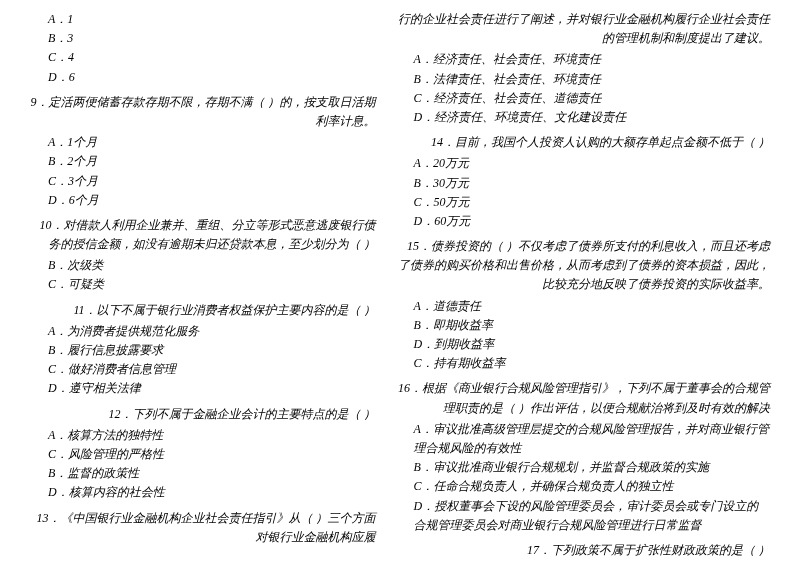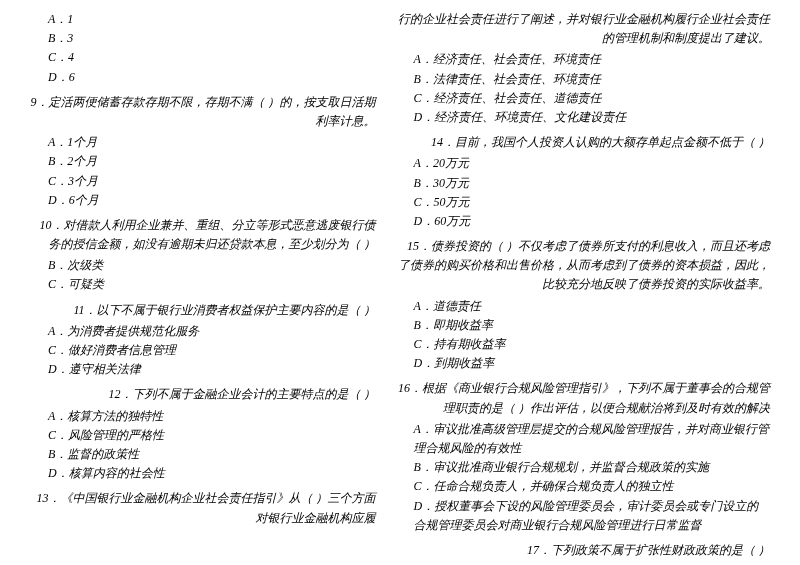--- a/index.html
+++ b/index.html
@@ -76,6 +76,7 @@
       <div class="question-block">
         <div class="question-text">11．以下不属于银行业消费者权益保护主要内容的是（     ）</div>
         <div class="option">A．为消费者提供规范化服务</div>
+        <div class="option">B．履行信息披露要求</div>
         <div class="option">C．做好消费者信息管理</div>
         <div class="option">D．遵守相关法律</div>
       </div>

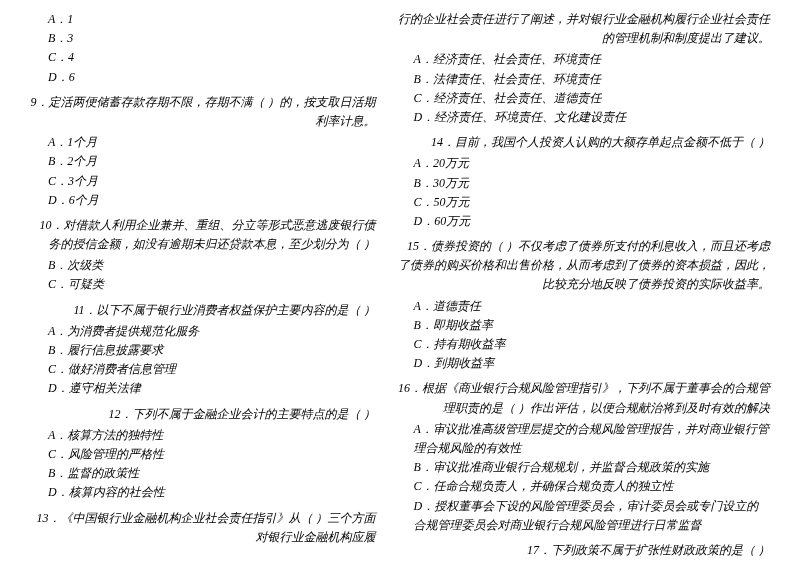--- a/index.html
+++ b/index.html
@@ -117,8 +117,8 @@
         <div class="question-text">15．债券投资的（     ）不仅考虑了债券所支付的利息收入，而且还考虑了债券的购买价格和出售价格，从而考虑到了债券的资本损益，因此，比较充分地反映了债券投资的实际收益率。</div>
         <div class="option">A．道德责任</div>
         <div class="option">B．即期收益率</div>
+        <div class="option">D．到期收益率</div>
         <div class="option">C．持有期收益率</div>
-        <div class="option">D．到期收益率</div>
       </div>
 
       <div class="question-block">

